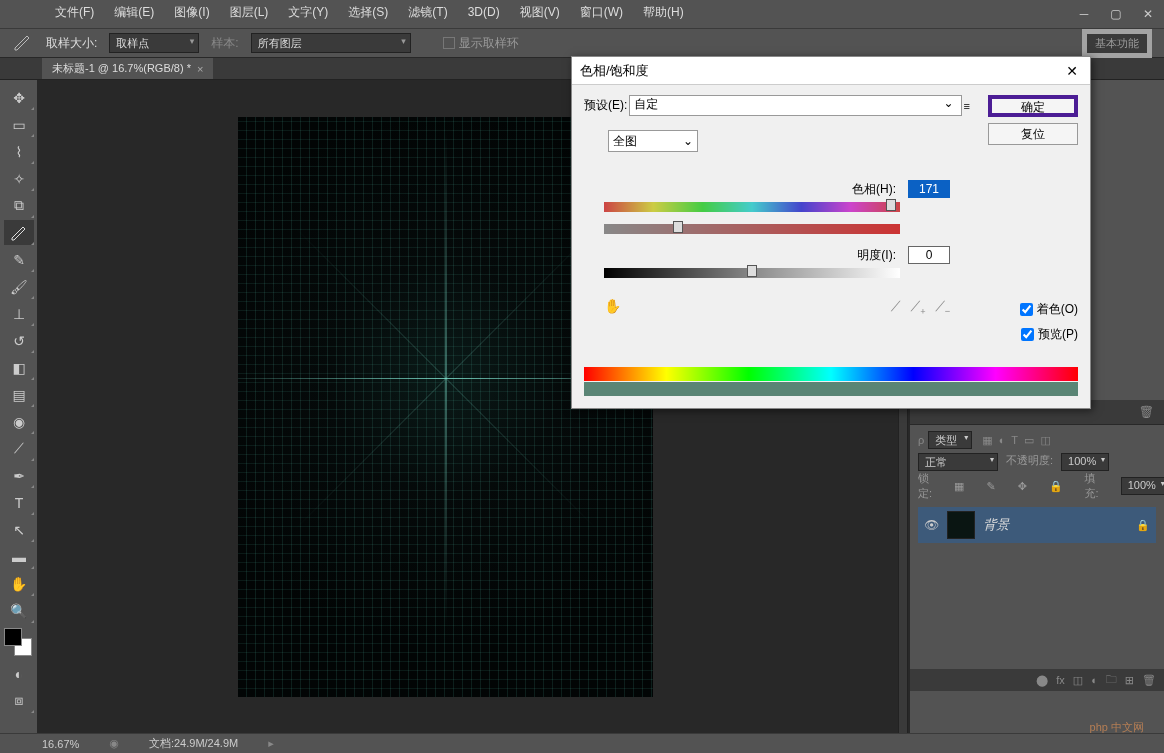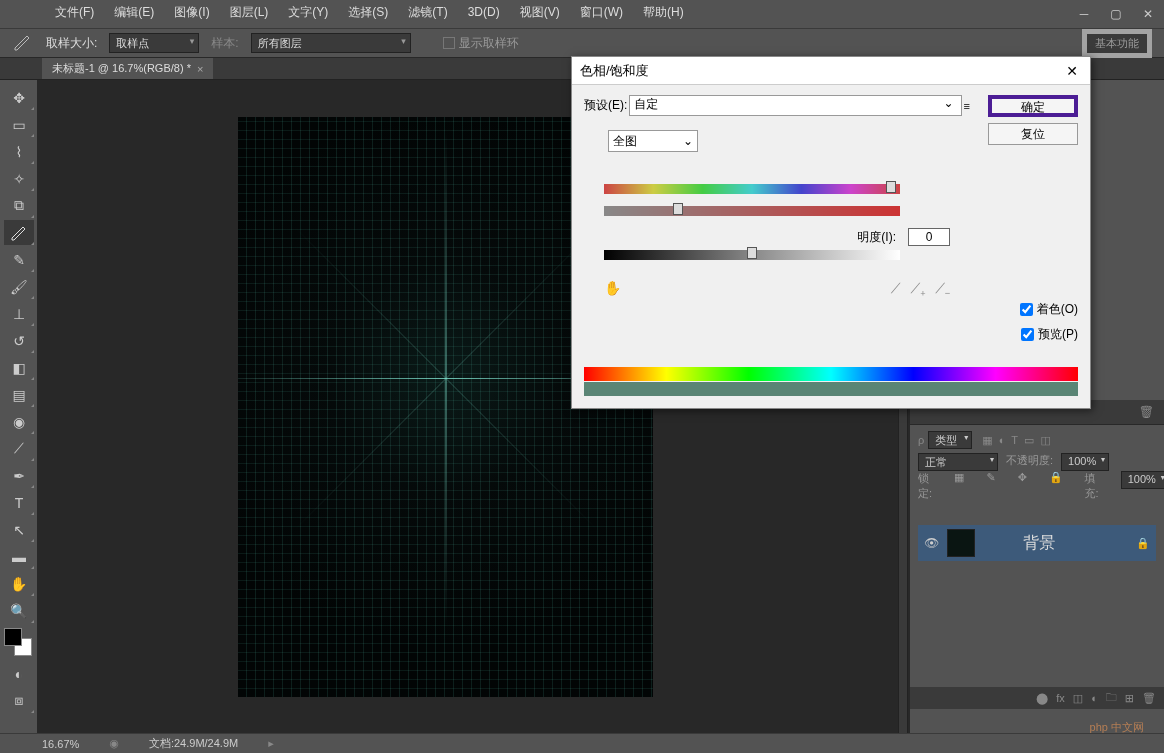--- a/index.html
+++ b/index.html
@@ -308,6 +308,10 @@
         </div>
       </div>
       <div class="slider-group">
+        <div class="slider-row">
+          <span class="slider-label">色相(H):</span>
+          <input class="slider-input selected" value="171" style="">
+        </div>
         <div class="slider-track slider-hue">
           <div class="slider-thumb" style="left:97%;"></div>
         </div>

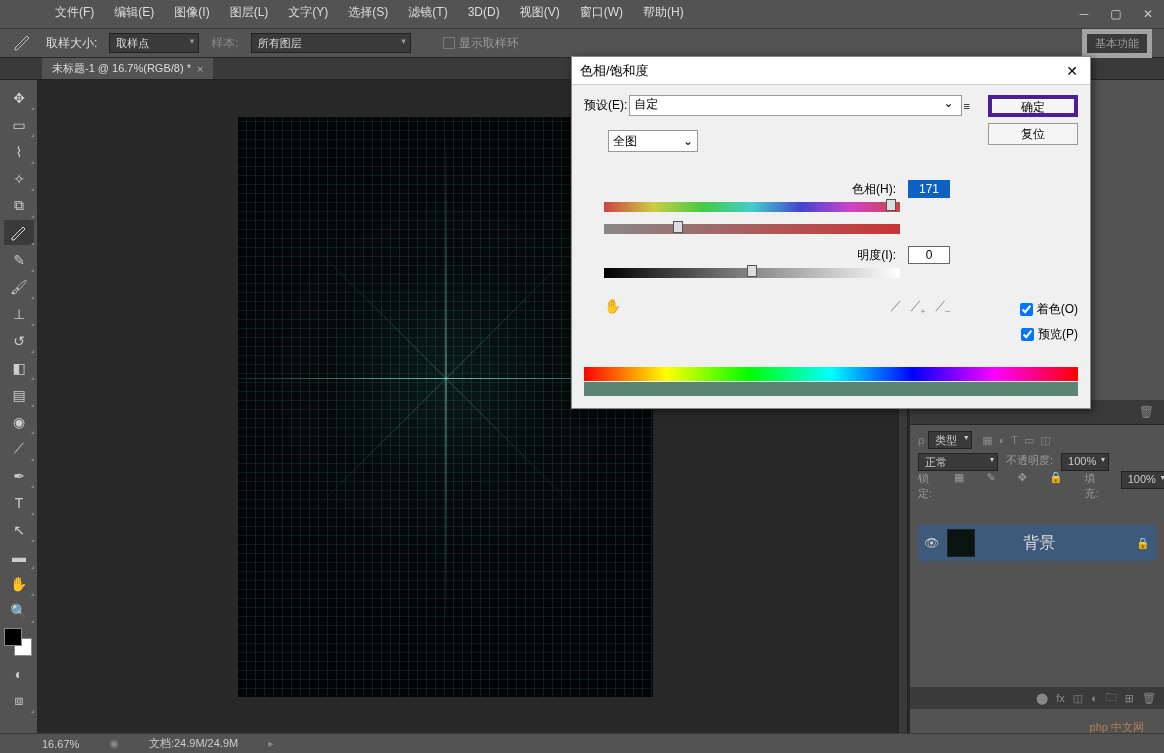--- a/index.html
+++ b/index.html
@@ -107,7 +107,7 @@
     .layer-icons-row { display:flex; gap:6px; margin-left:6px; color:#888; font-size:11px;}
     .blend-row { display:flex; align-items:flex-start; gap:8px; font-size:11px; color:#999;}
     .blend-row .layer-drop { width:80px;}
-    .lock-row { display:flex; align-items:flex-start; gap:22px; margin-bottom:24px; font-size:11px; color:#999;}
+    .lock-row { display:flex; align-items:center; gap:22px; margin-bottom:6px; font-size:11px; color:#999;}
     .layer-item { display:flex; align-items:center; height:36px; background:#3d5a7a; padding:0 6px; gap:8px;}
     .layer-eye { color:#ccc; font-size:12px;}
     .layer-thumb { width:28px; height:28px; background:#0a1512; border:1px solid #222;}

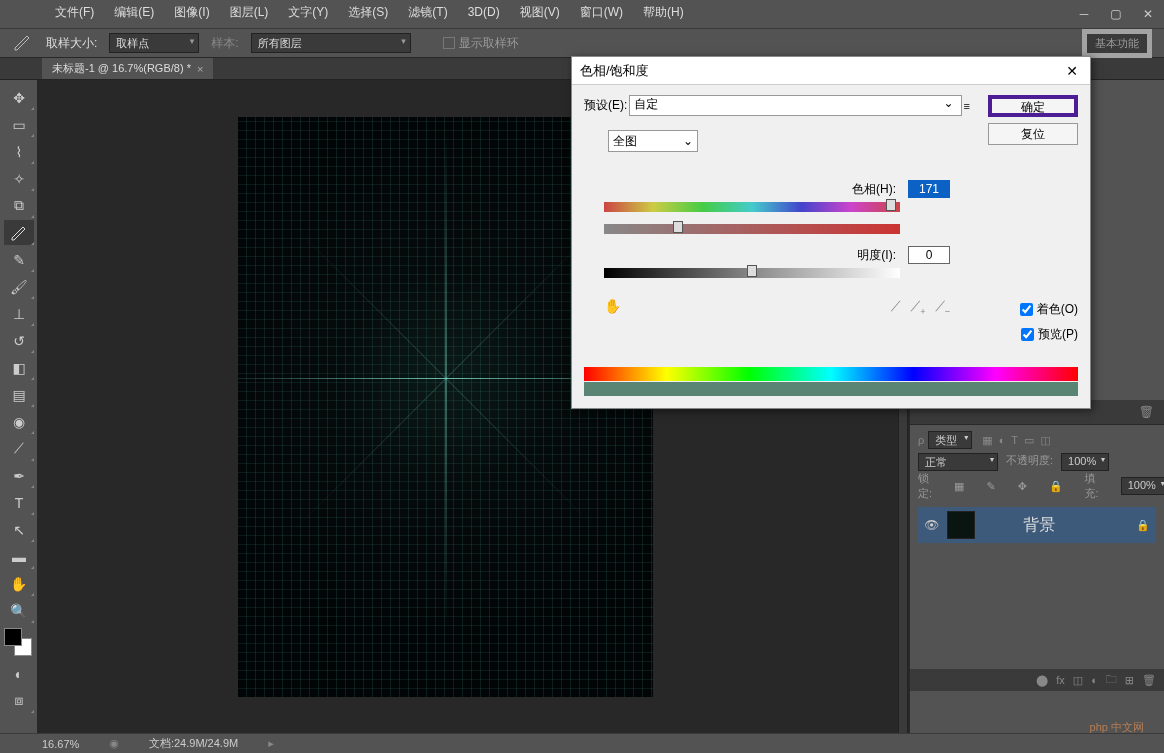--- a/index.html
+++ b/index.html
@@ -111,7 +111,7 @@
     .layer-item { display:flex; align-items:center; height:36px; background:#3d5a7a; padding:0 6px; gap:8px;}
     .layer-eye { color:#ccc; font-size:12px;}
     .layer-thumb { width:28px; height:28px; background:#0a1512; border:1px solid #222;}
-    .layer-name { color:#ddd; font-size:16px; margin-left:40px;}
+    .layer-name { color:#ddd; font-size:13px; font-style:italic;}
     .layer-lock { margin-left:auto; color:#aaa; font-size:11px;}
     .panel-footer { height:22px; background:#3a3a3a; display:flex; align-items:center; justify-content:flex-end; gap:8px; padding:0 8px; color:#888; font-size:11px;}
     .trash-row { height:24px; background:#3a3a3a; display:flex; justify-content:flex-end; padding-right:10px; align-items:center; color:#888;}

